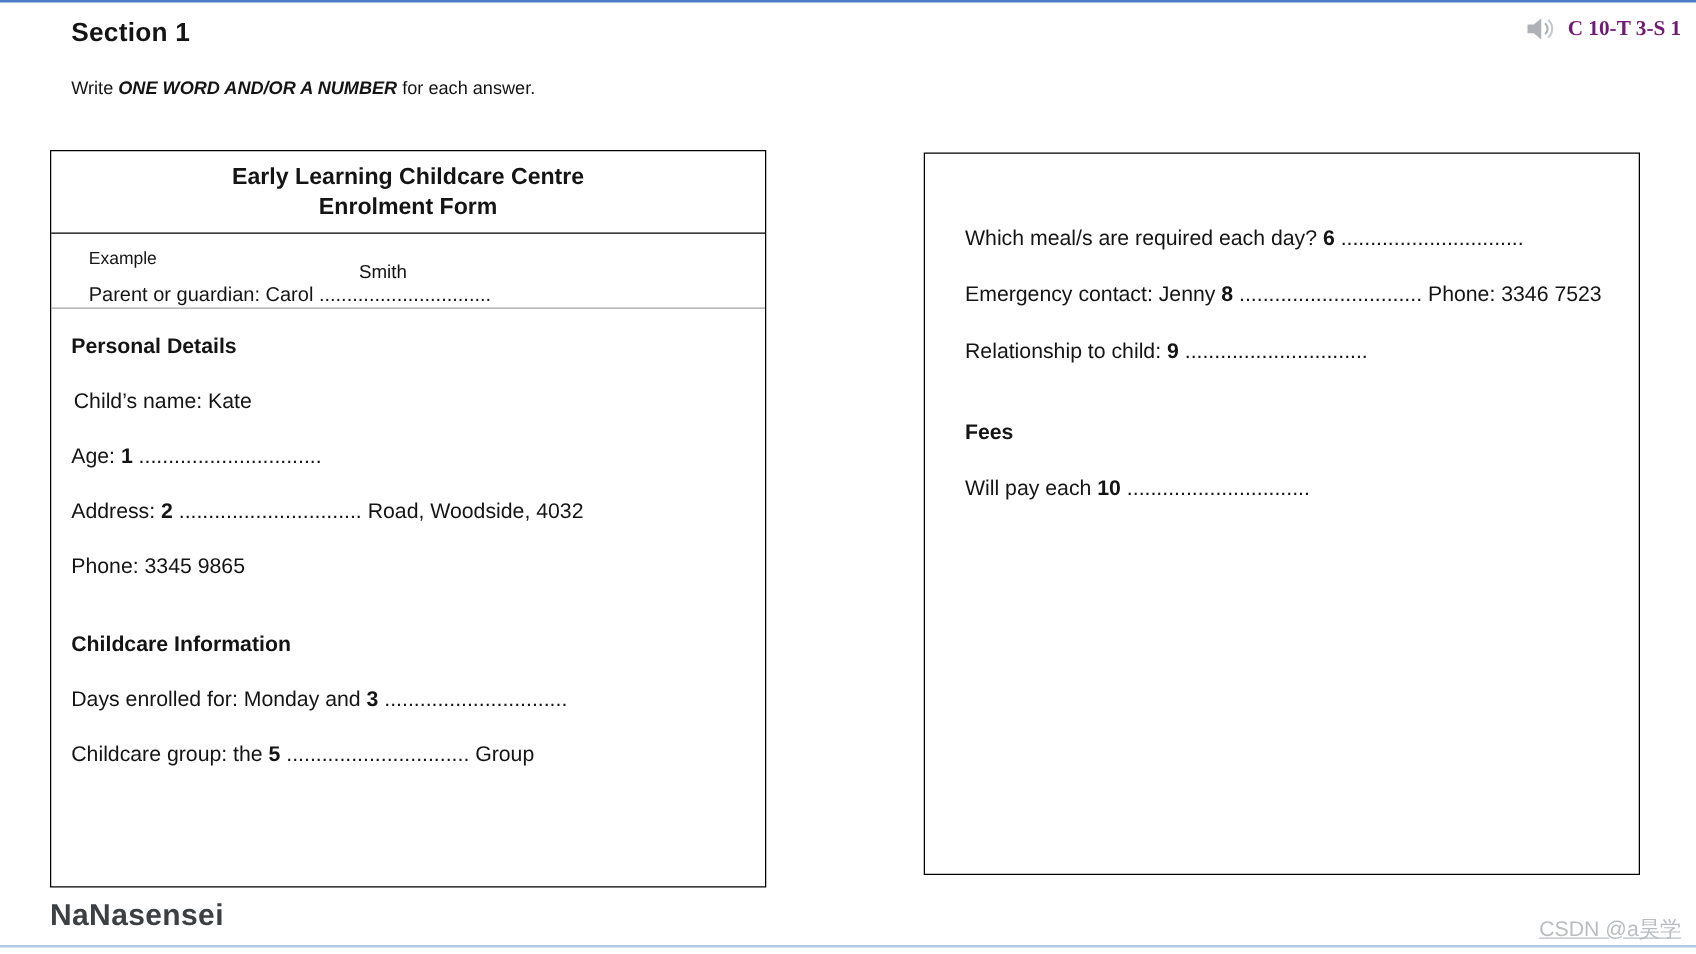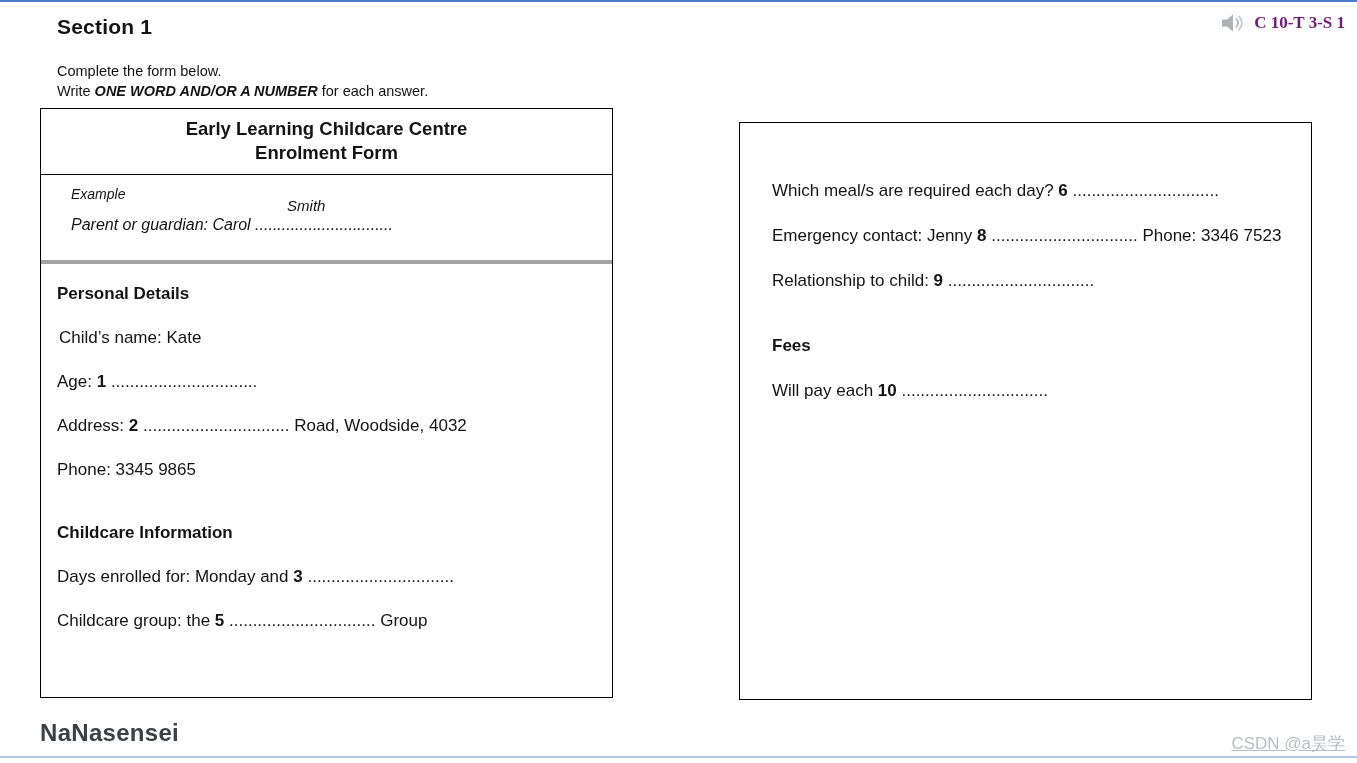--- a/index.html
+++ b/index.html
@@ -92,7 +92,6 @@
 </div>
 
 <div class="instructions">
-  <div>Complete the form below.</div>
   <div><span>Write </span><span class="em">ONE WORD AND/OR A NUMBER</span><span> for each answer.</span></div>
 </div>
 

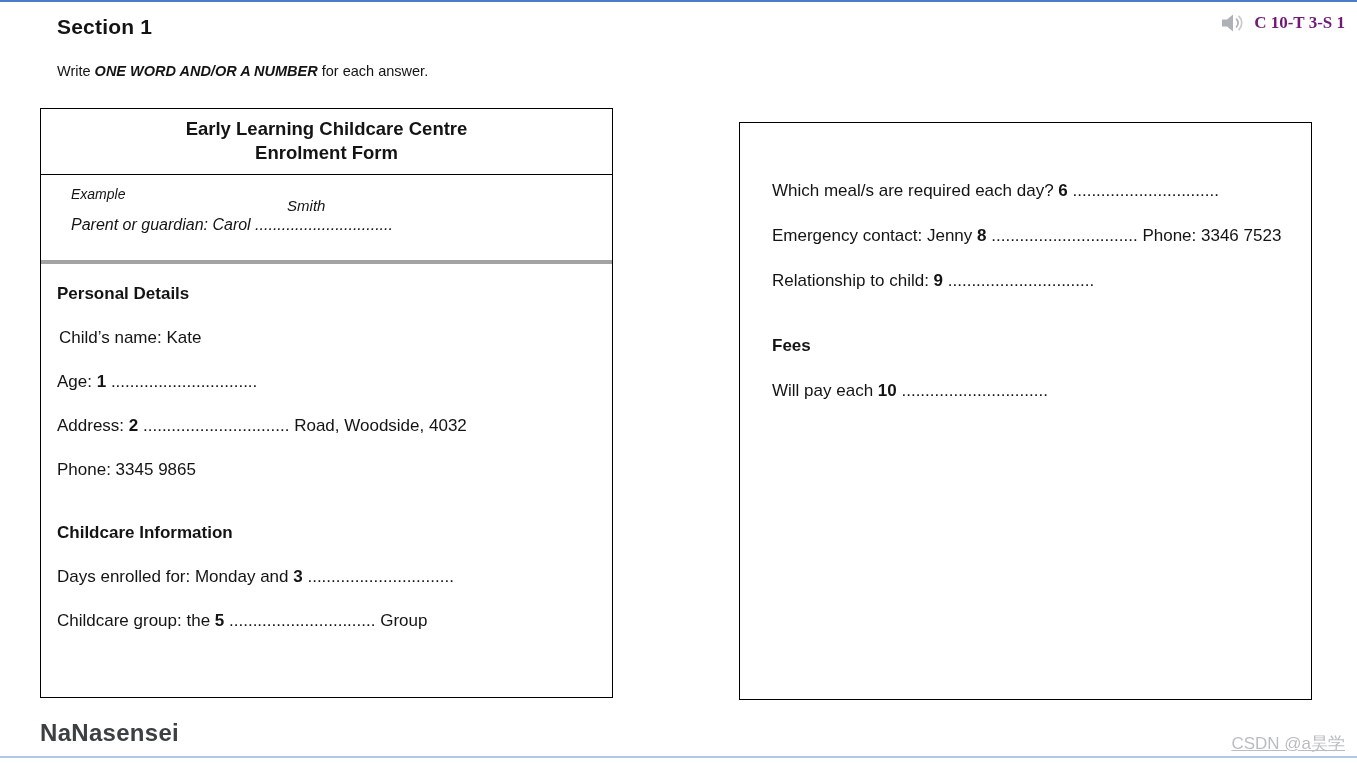--- a/index.html
+++ b/index.html
@@ -32,7 +32,7 @@
   .form-box {
     position:absolute; border:1.5px solid #000; background:#fff;
   }
-  .left-box  { left:40px;  top:108px; width:573px; height:590px; }
+  .left-box  { left:40px;  top:120px; width:573px; height:590px; }
   .right-box { left:707px; top:122px; width:573px; height:578px;margin-left:32px; }
 
   .box-title {

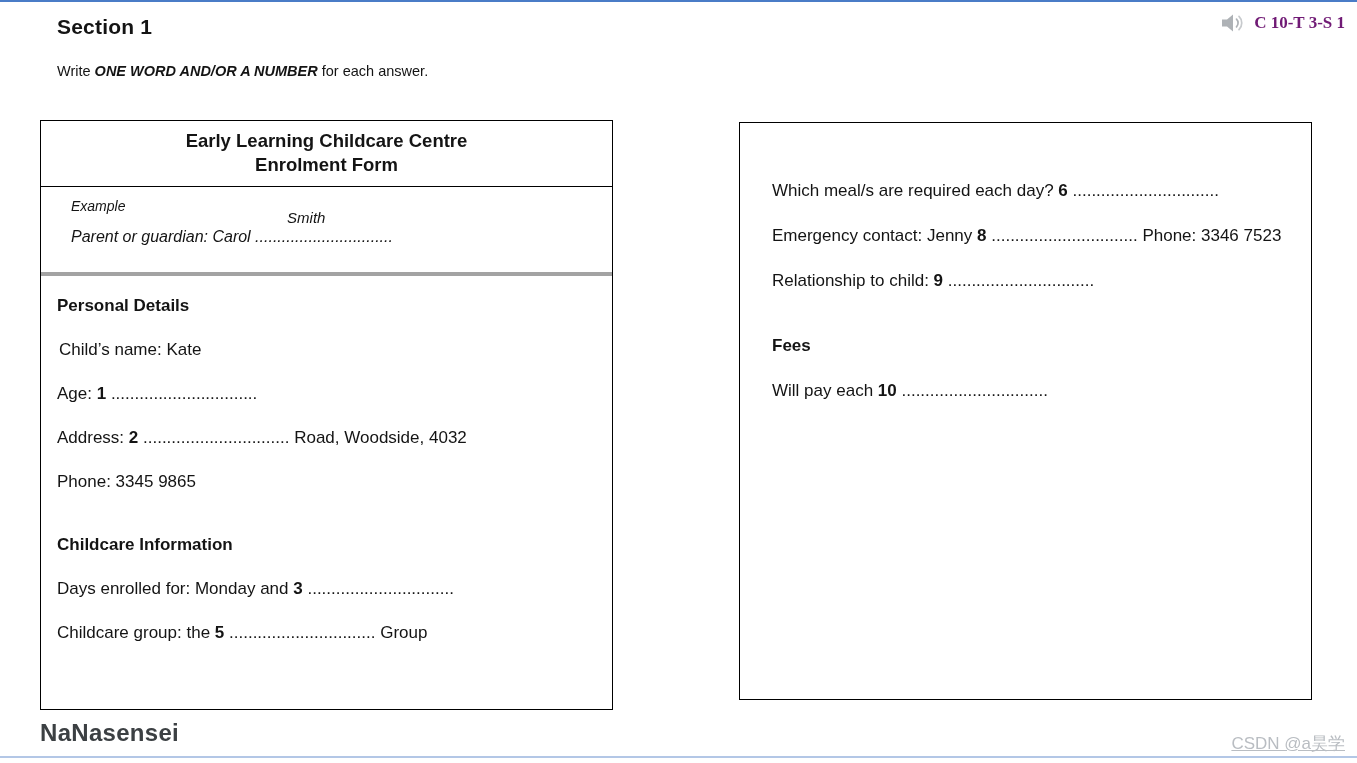--- a/index.html
+++ b/index.html
@@ -41,9 +41,8 @@
   }
 
   .example-block {
-    position:relative; padding:11px 0 26px 30px; border-bottom:4px solid #a3a3a3;
+    position:relative; padding:11px 0 0 30px; border-bottom:1px solid #a3a3a3;
     font-size:16px;
-    font-style:italic;
   }
   .example-label { font-size:14px; }
   .example-line { margin-top:14px; }

